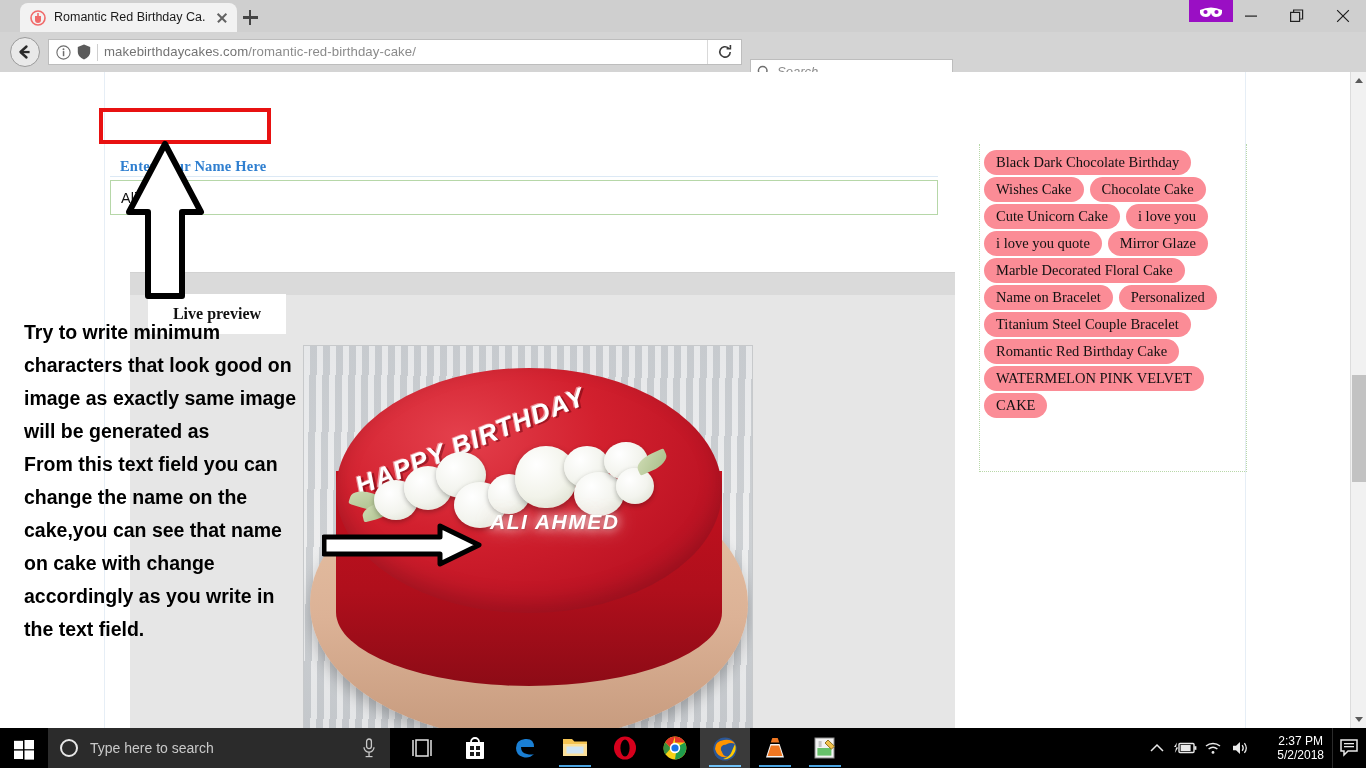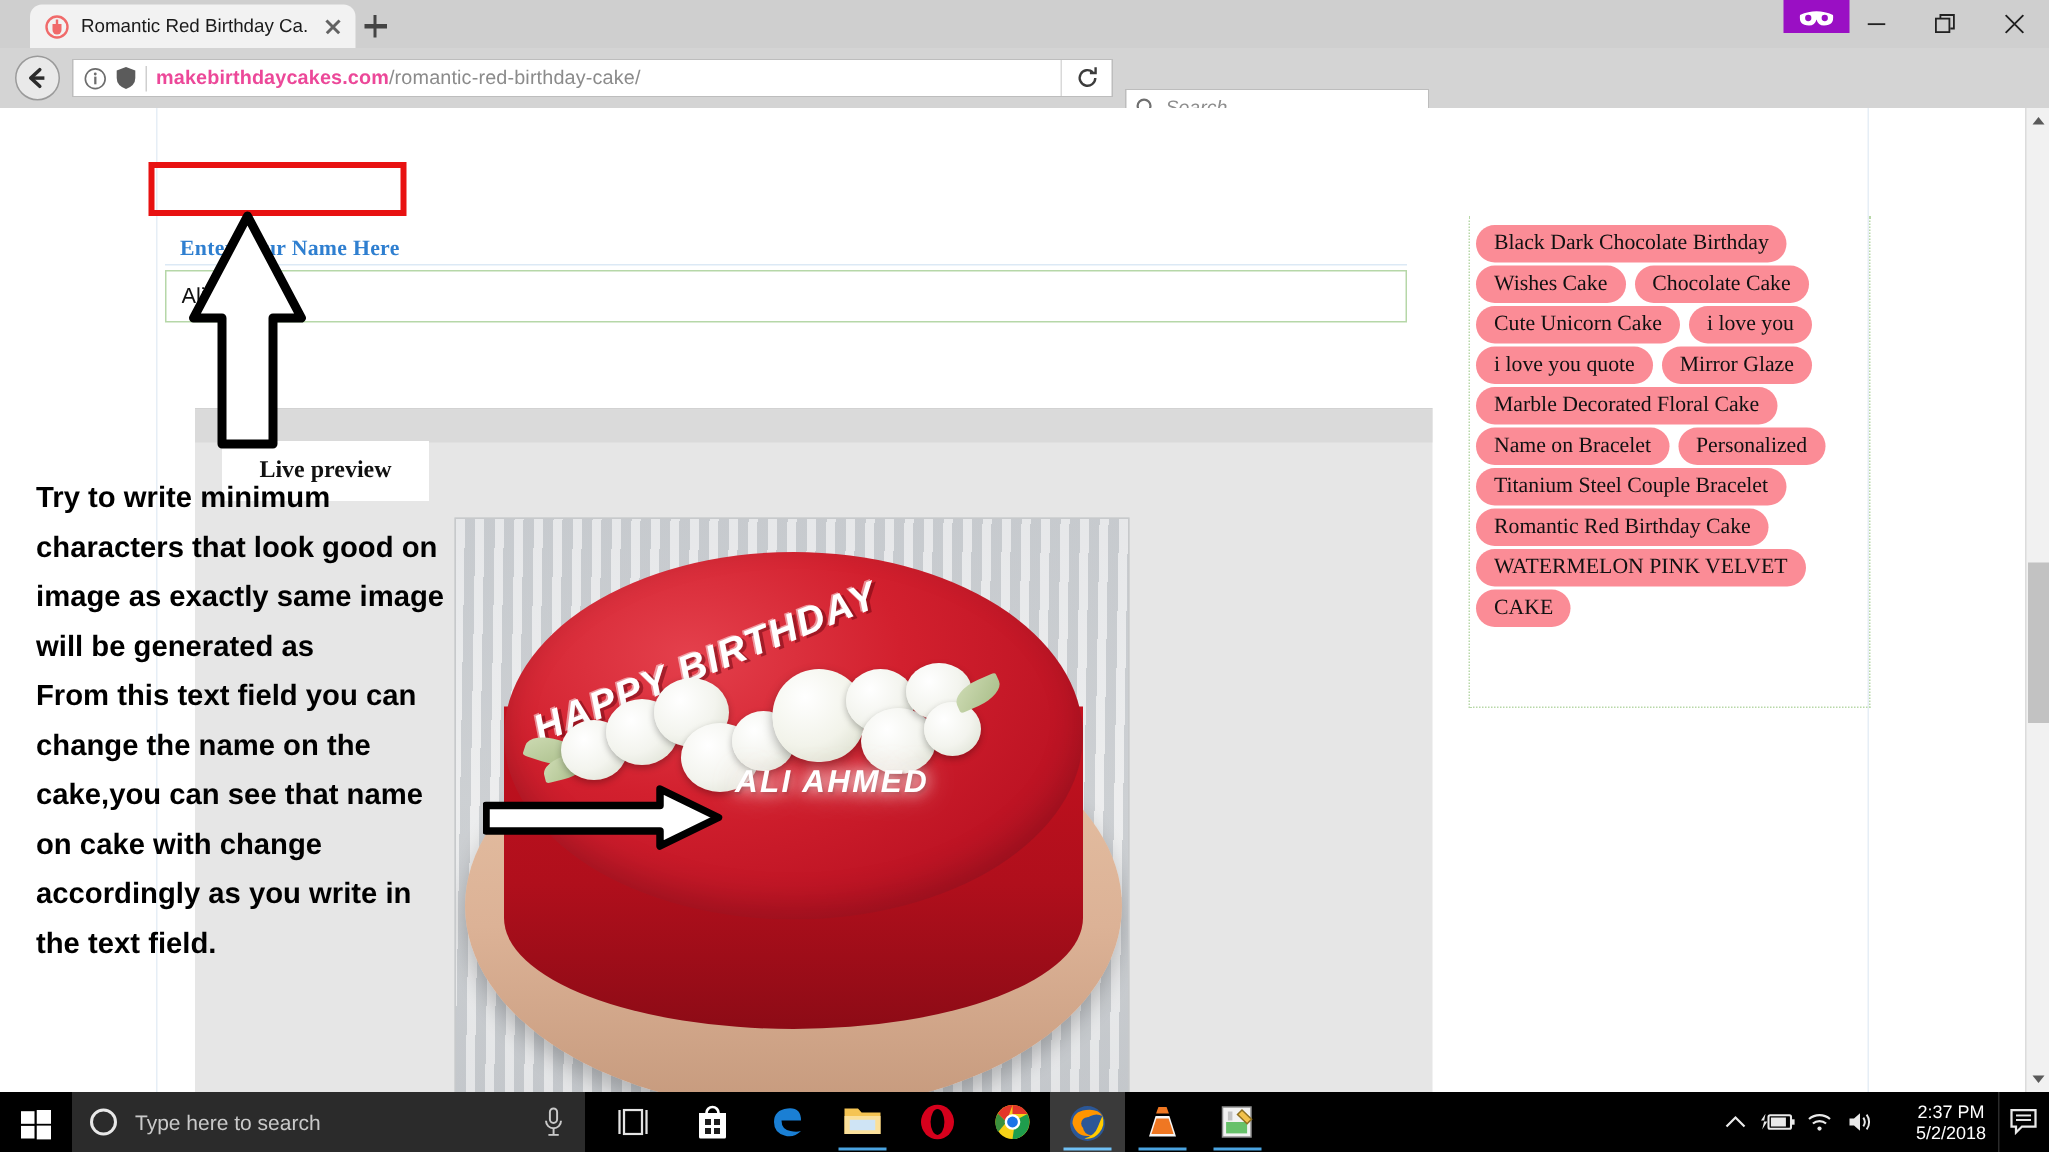--- a/index.html
+++ b/index.html
@@ -74,7 +74,7 @@
     flex:1 1 auto; font-size:13.2px; line-height:24px; white-space:nowrap; overflow:hidden;
     color:#8b8b8b; letter-spacing:.1px;
   }
-  .url-text b { color:#ec4899; font-weight:700; }
+  .url-text b { color:#737373; font-weight:400; }
   .reloadbtn { flex:0 0 34px; width:34px; height:24px; position:relative; border-left:1px solid #d9d9d9;}
   .reloadbtn svg { position:absolute; left:9px; top:4px; }
 

